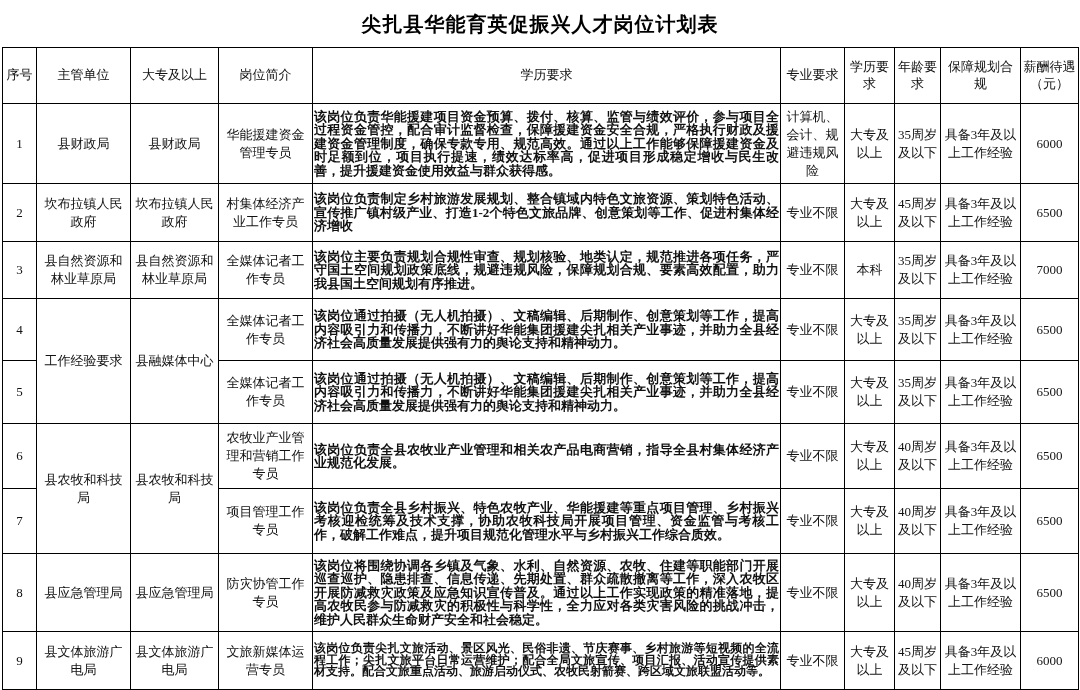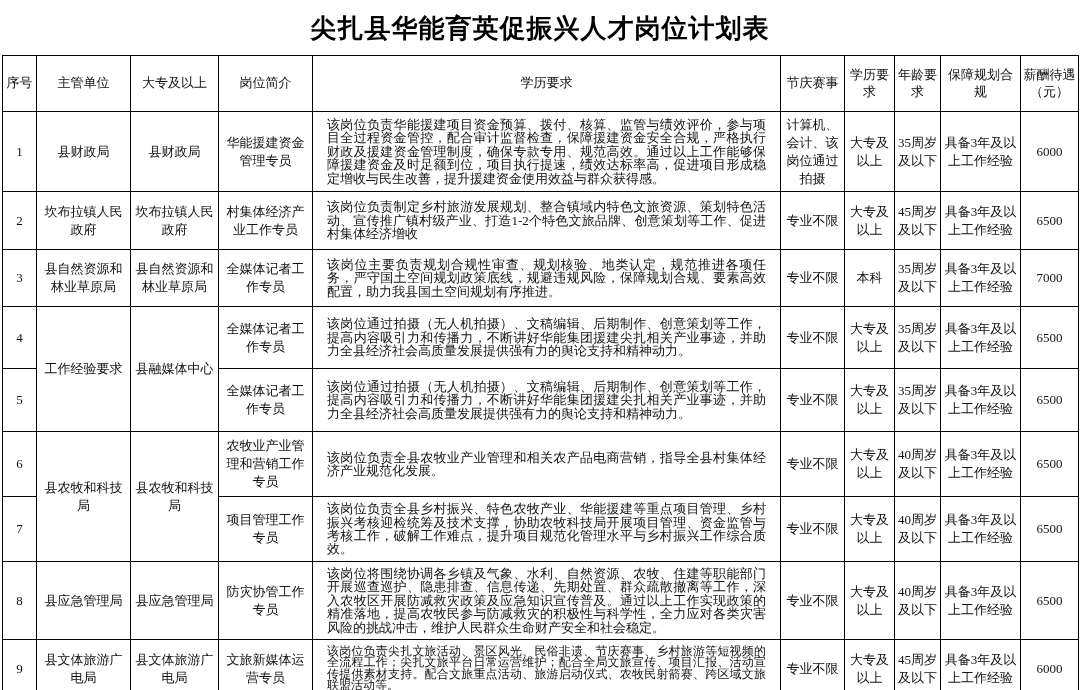--- a/index.html
+++ b/index.html
@@ -9,7 +9,7 @@
     color:#111;
   }
   .page-title{
-    text-align:center;font-weight:bold;font-size:26px;
+    text-align:center;font-weight:bold;font-size:20px;
     padding:11px 0 9px 0;letter-spacing:1px;color:#000;
   }
   table.plan{

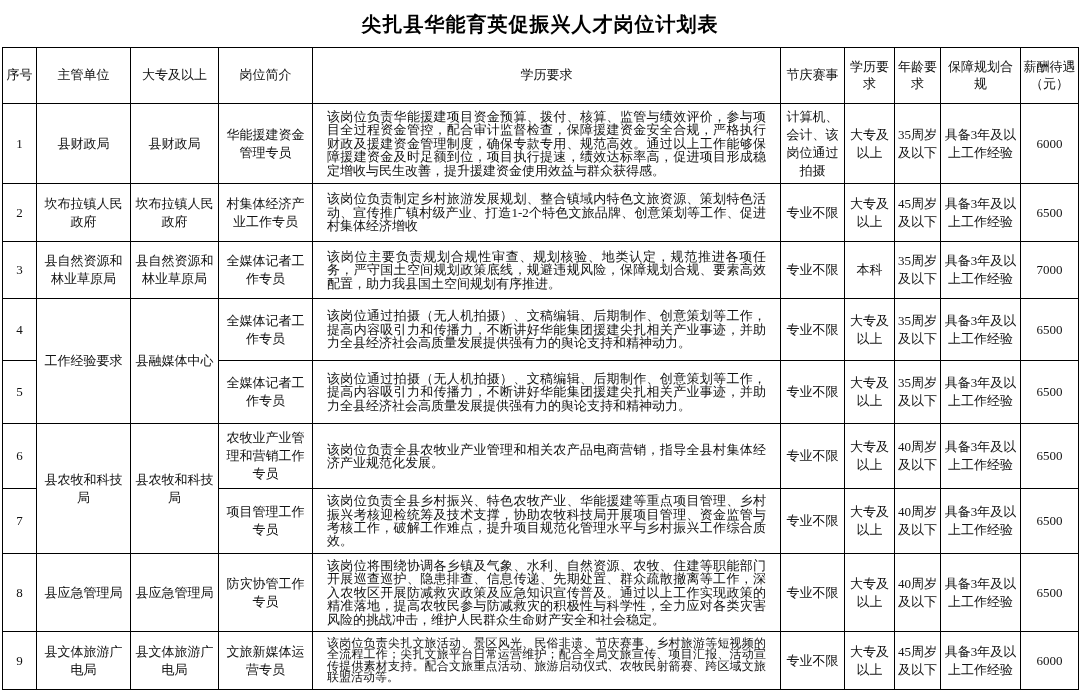--- a/index.html
+++ b/index.html
@@ -67,7 +67,7 @@
       <th>大专及以上</th>
       <th>岗位简介</th>
       <th>学历要求</th>
-      <th>节庆赛事</th>
+      <th>专业要求</th>
       <th>学历要求</th>
       <th>年龄要求</th>
       <th>保障规划合规</th>

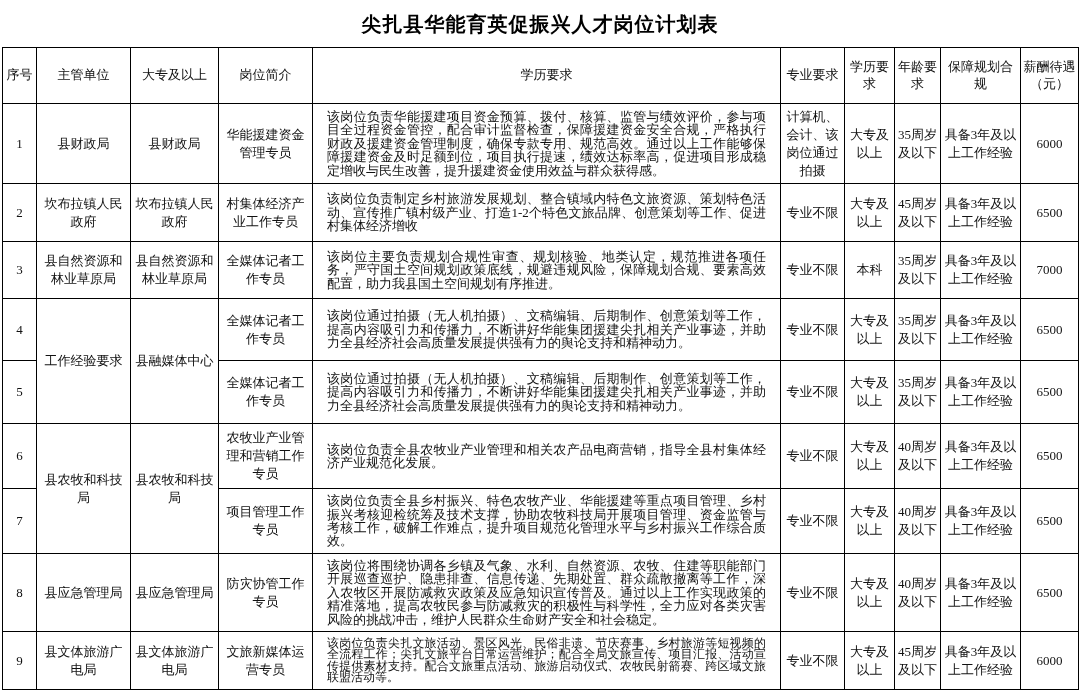--- a/index.html
+++ b/index.html
@@ -26,7 +26,7 @@
   .plan th{line-height:1.25;}
   .plan td.desc{
     text-align:justify;text-justify:inter-character;
-    padding:1px 14px;line-height:13.4px;font-size:13px;
+    padding:1px 1px;line-height:13.4px;font-size:13px;font-weight:bold;
   }
   .plan td.desc.tight{line-height:11.4px;font-size:12px;}
   .plan td.num{font-size:13px;}

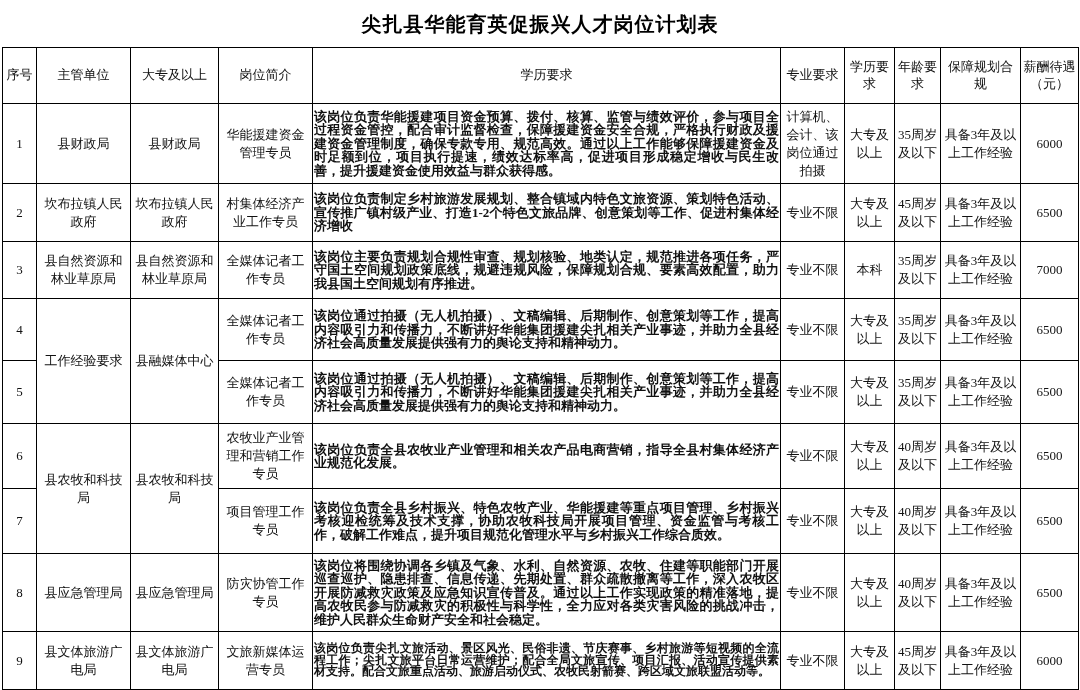--- a/index.html
+++ b/index.html
@@ -80,7 +80,7 @@
       <td>县财政局</td>
       <td>华能援建资金管理专员</td>
       <td class="desc">该岗位负责华能援建项目资金预算、拨付、核算、监管与绩效评价，参与项目全过程资金管控，配合审计监督检查，保障援建资金安全合规，严格执行财政及援建资金管理制度，确保专款专用、规范高效。通过以上工作能够保障援建资金及时足额到位，项目执行提速，绩效达标率高，促进项目形成稳定增收与民生改善，提升援建资金使用效益与群众获得感。</td>
-      <td>计算机、会计、该岗位通过拍摄</td>
+      <td>计算机、会计、规避违规风险</td>
       <td>大专及以上</td>
       <td>35周岁及以下</td>
       <td>具备3年及以上工作经验</td>

